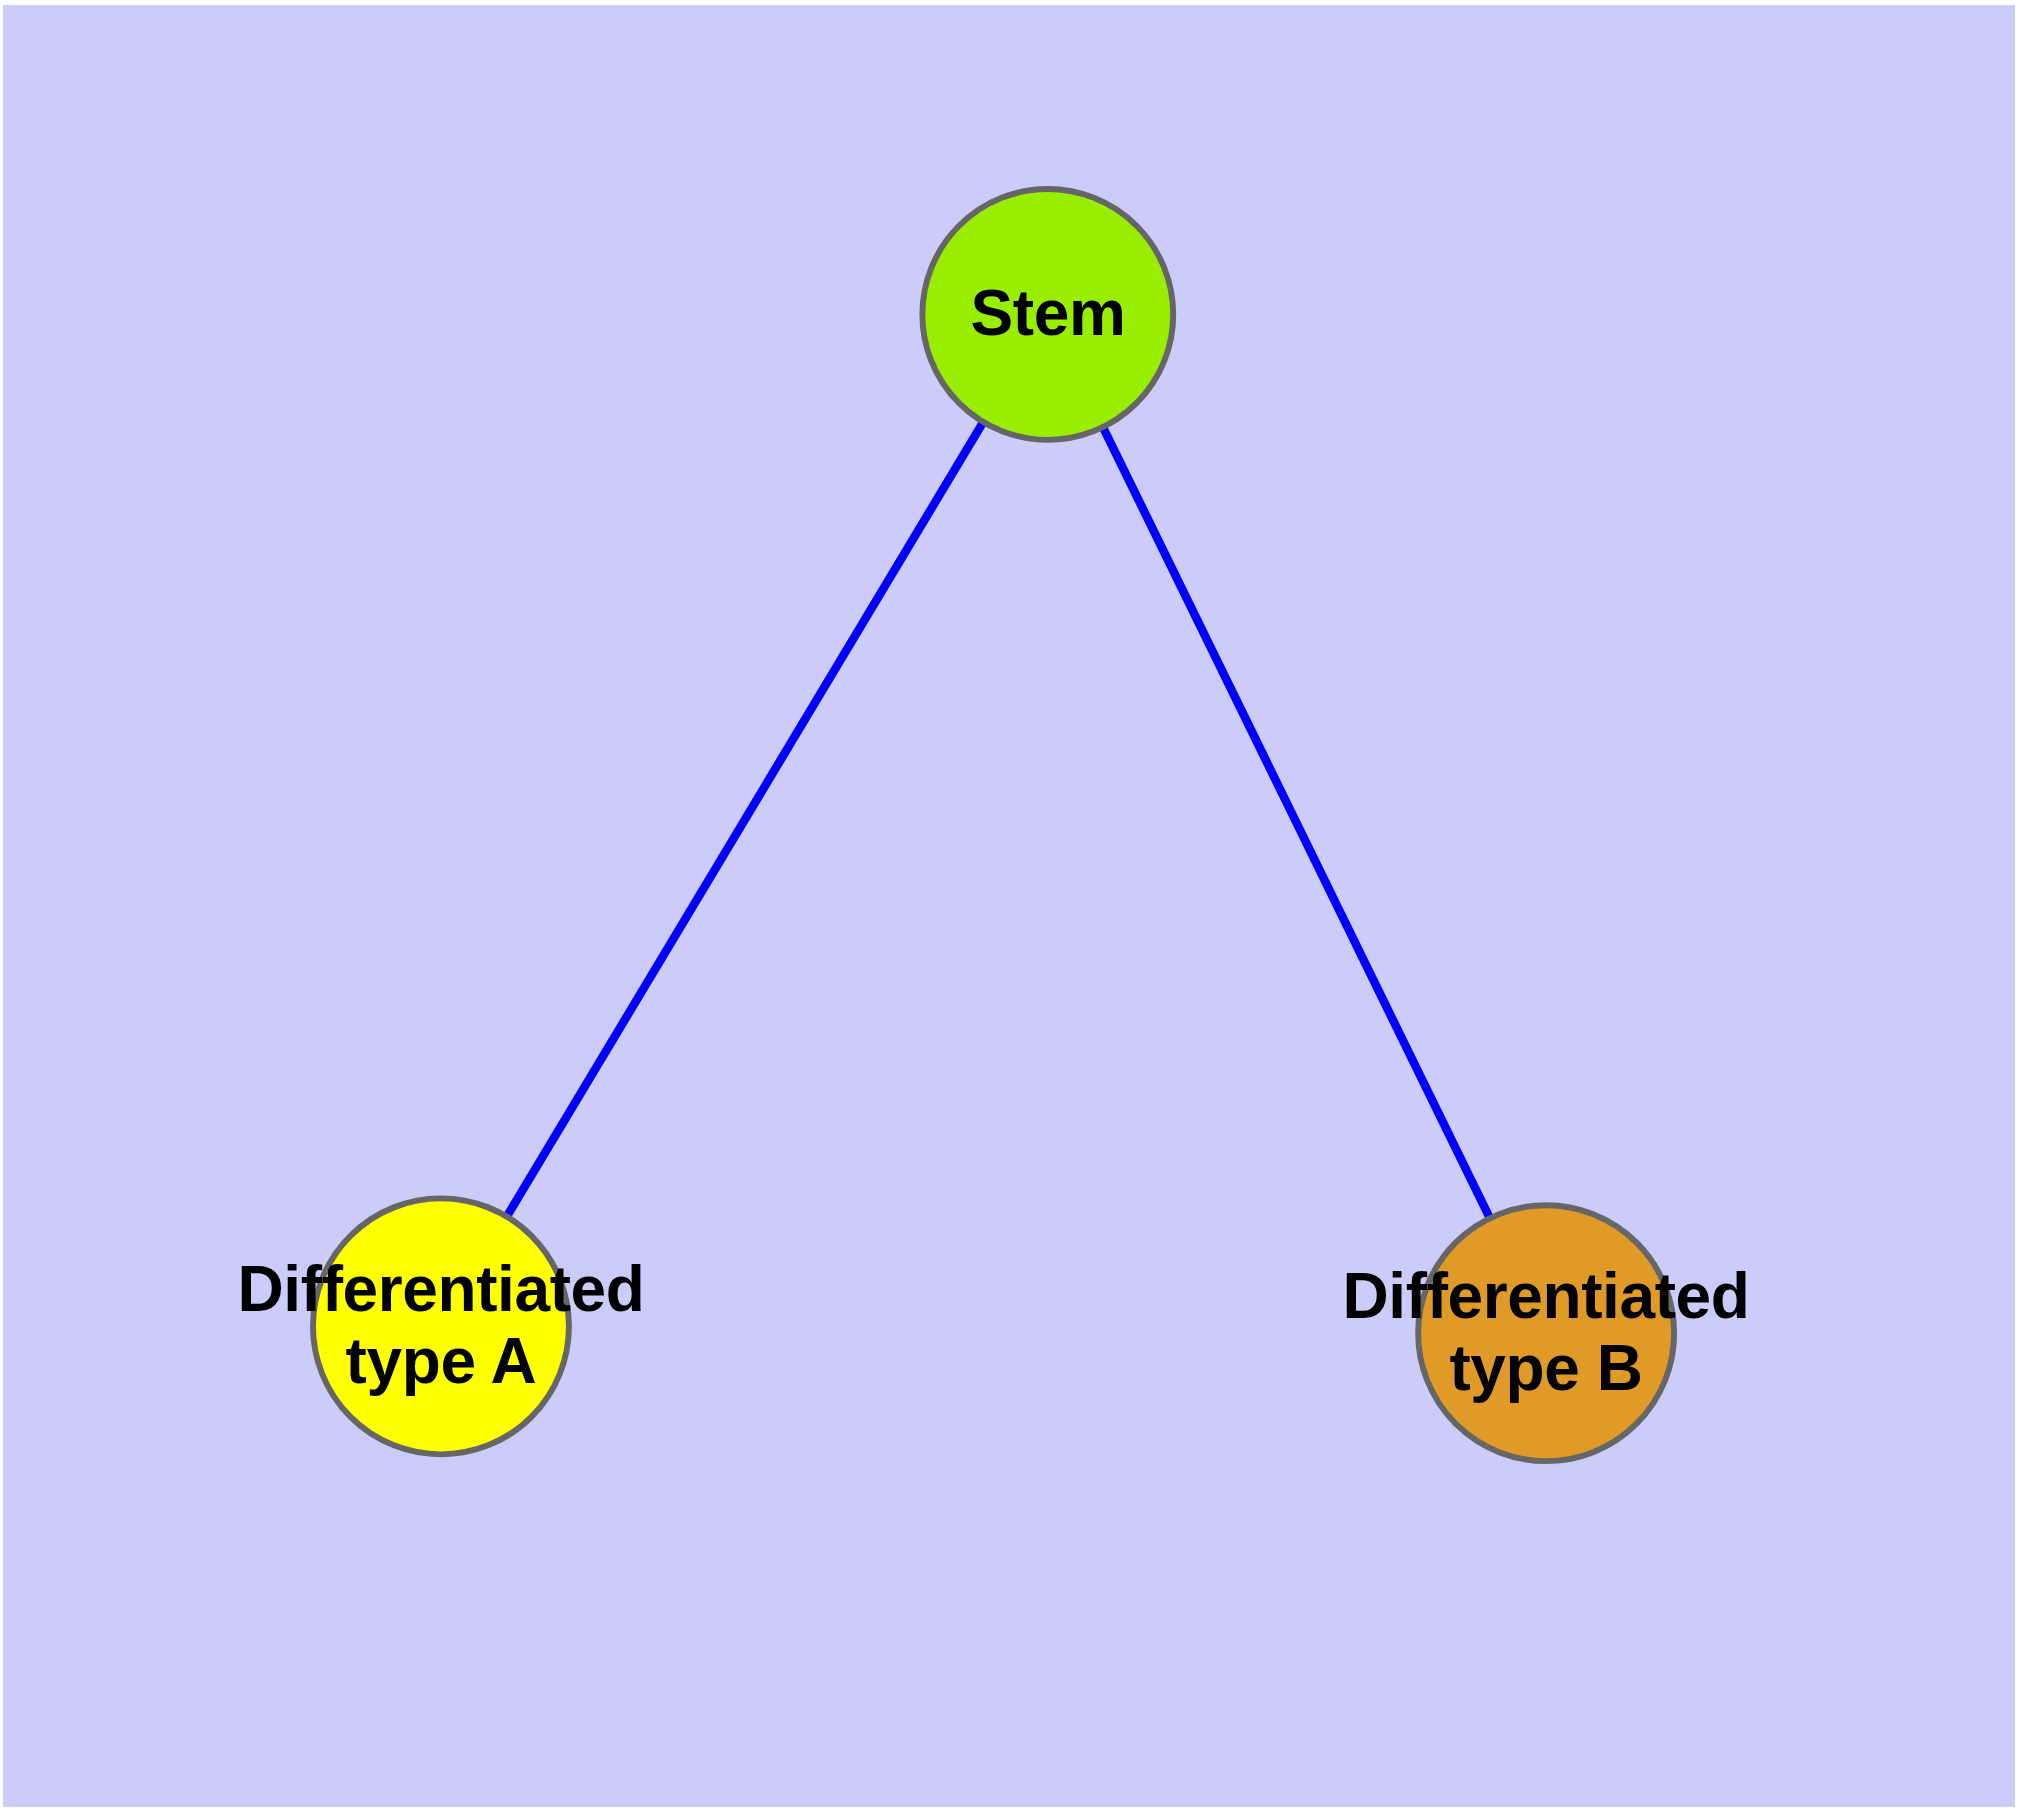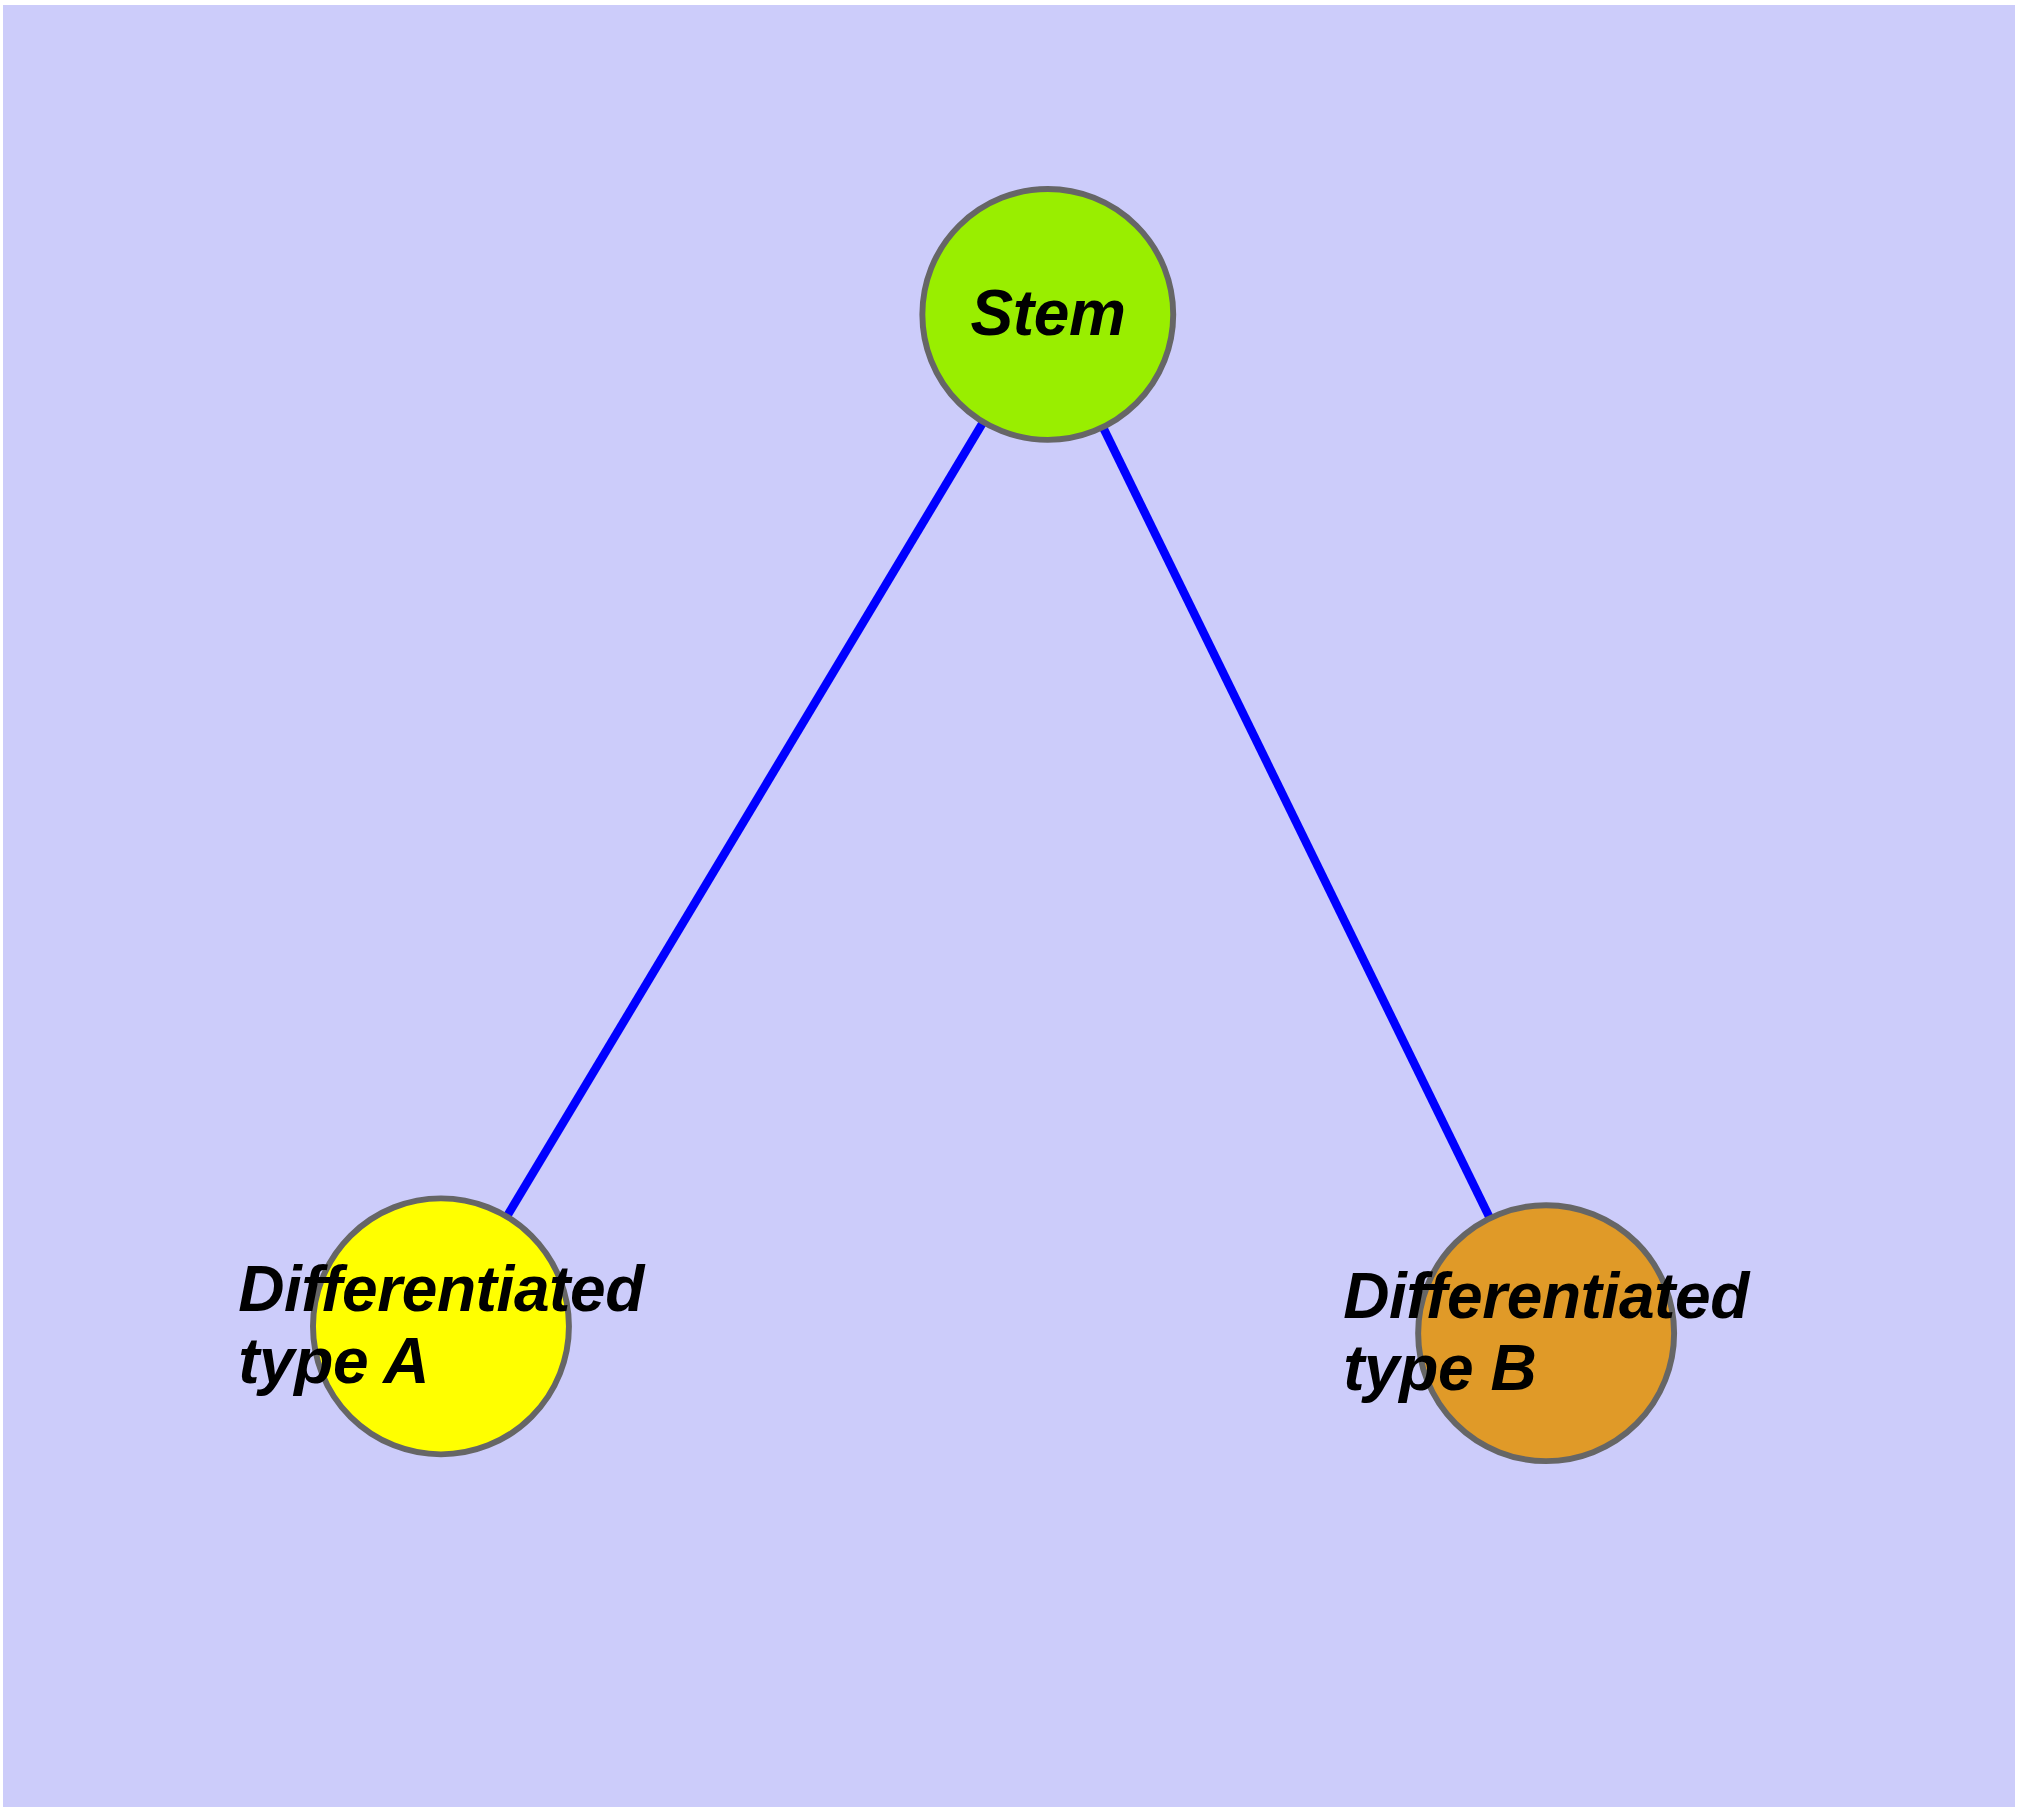--- a/index.html
+++ b/index.html
@@ -37,12 +37,11 @@
     font-weight: bold;
     font-size: 64px;
     line-height: 1.12;
-    text-align: left;
+    text-align: center;
     white-space: pre;
     letter-spacing: -0.4px;
     transform: translate(-50%, -50%);
     pointer-events: none;
-    font-style: italic;
   }
 </style>
 </head>

